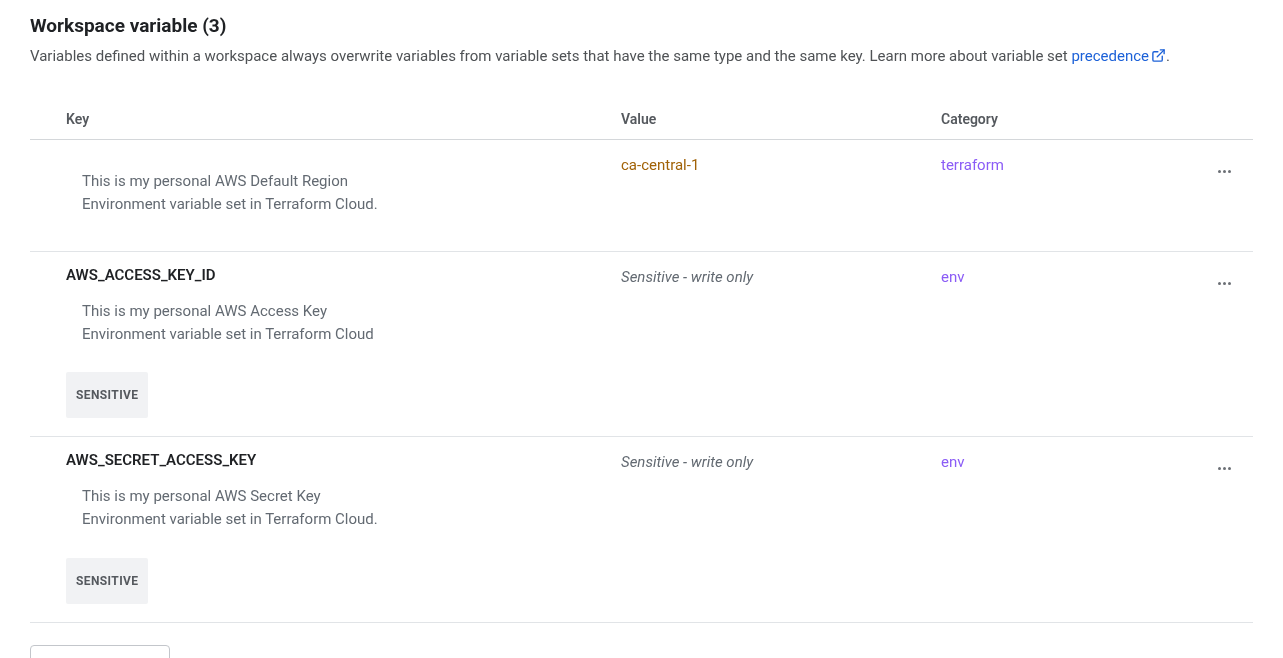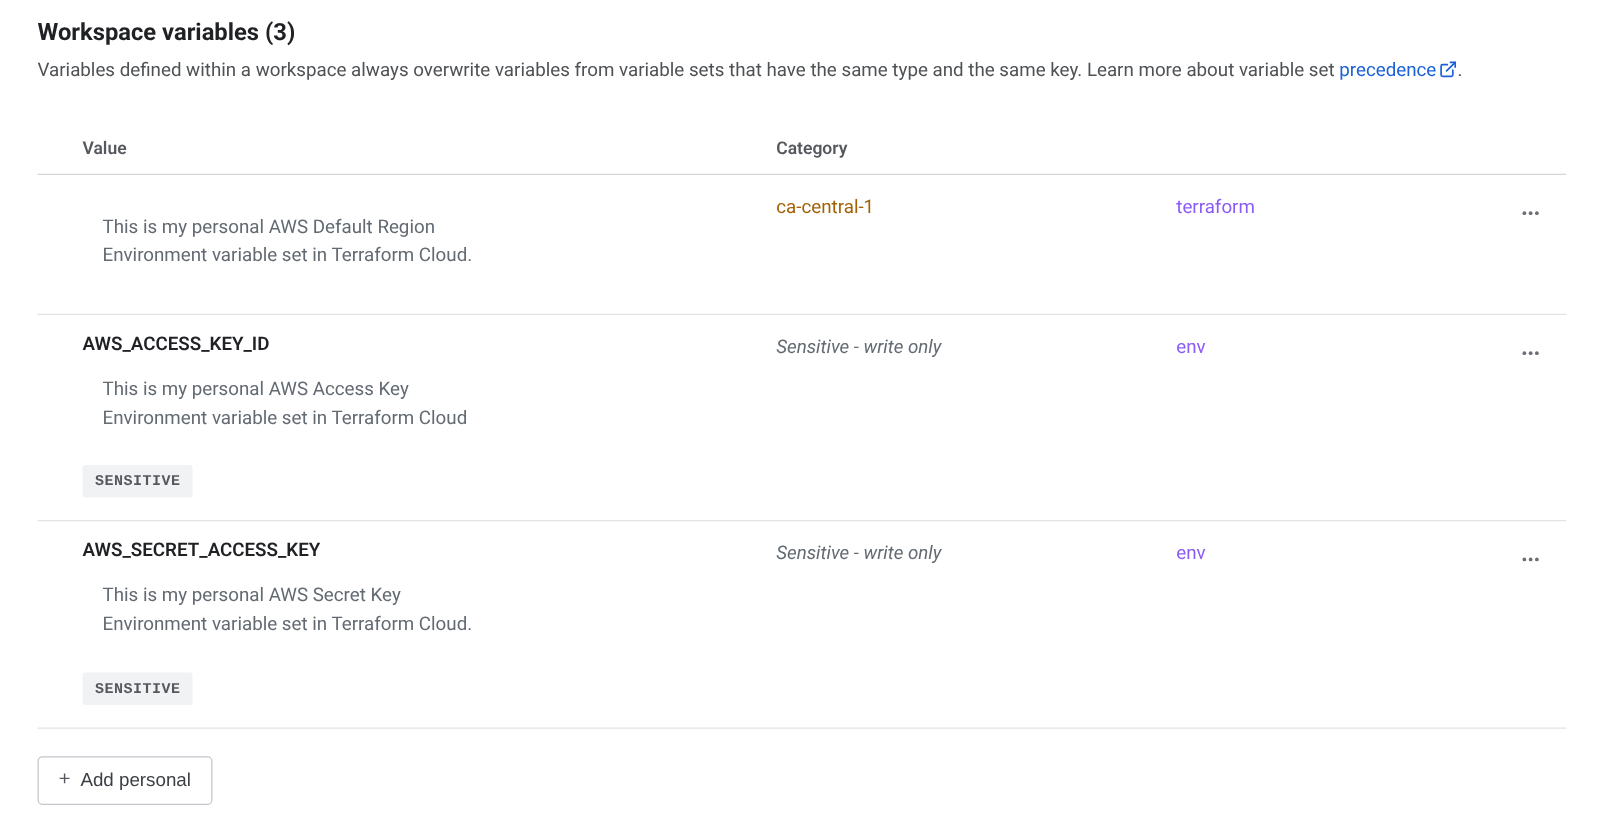--- a/index.html
+++ b/index.html
@@ -144,7 +144,7 @@
 
 
 <h2 class="title">
-  <span>Workspace variables</span>
+  <span>Workspace variable</span>
   (<span>3</span>)
 </h2>
 

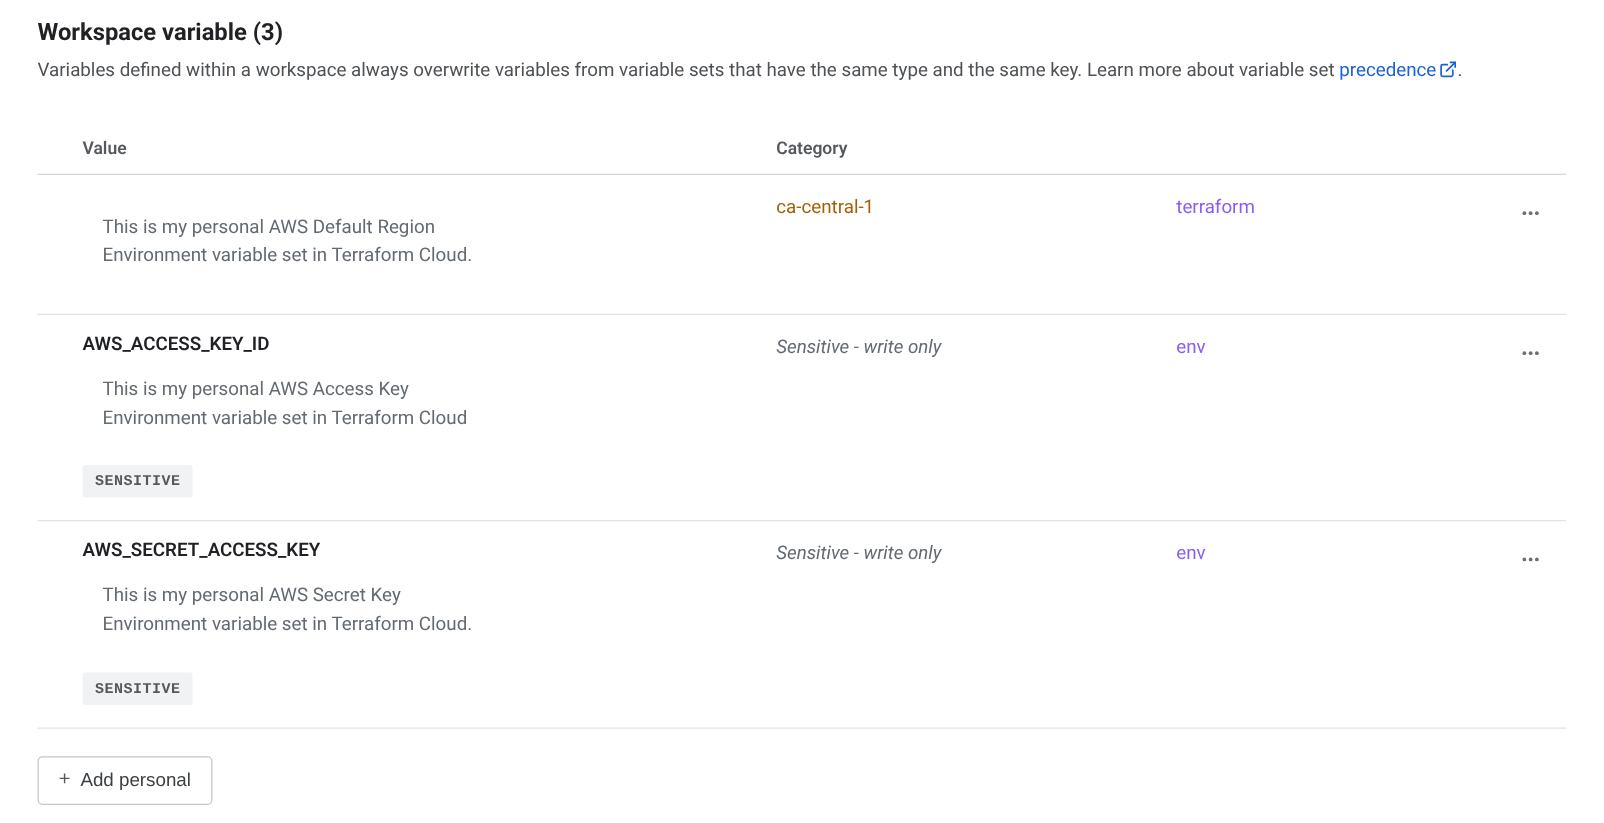--- a/index.html
+++ b/index.html
@@ -158,6 +158,7 @@
 
 <div class="table">
   <div class="thead">
+    <div class="th">Key</div>
     <div class="th">Value</div>
     <div class="th">Category</div>
     <div class="th"></div>

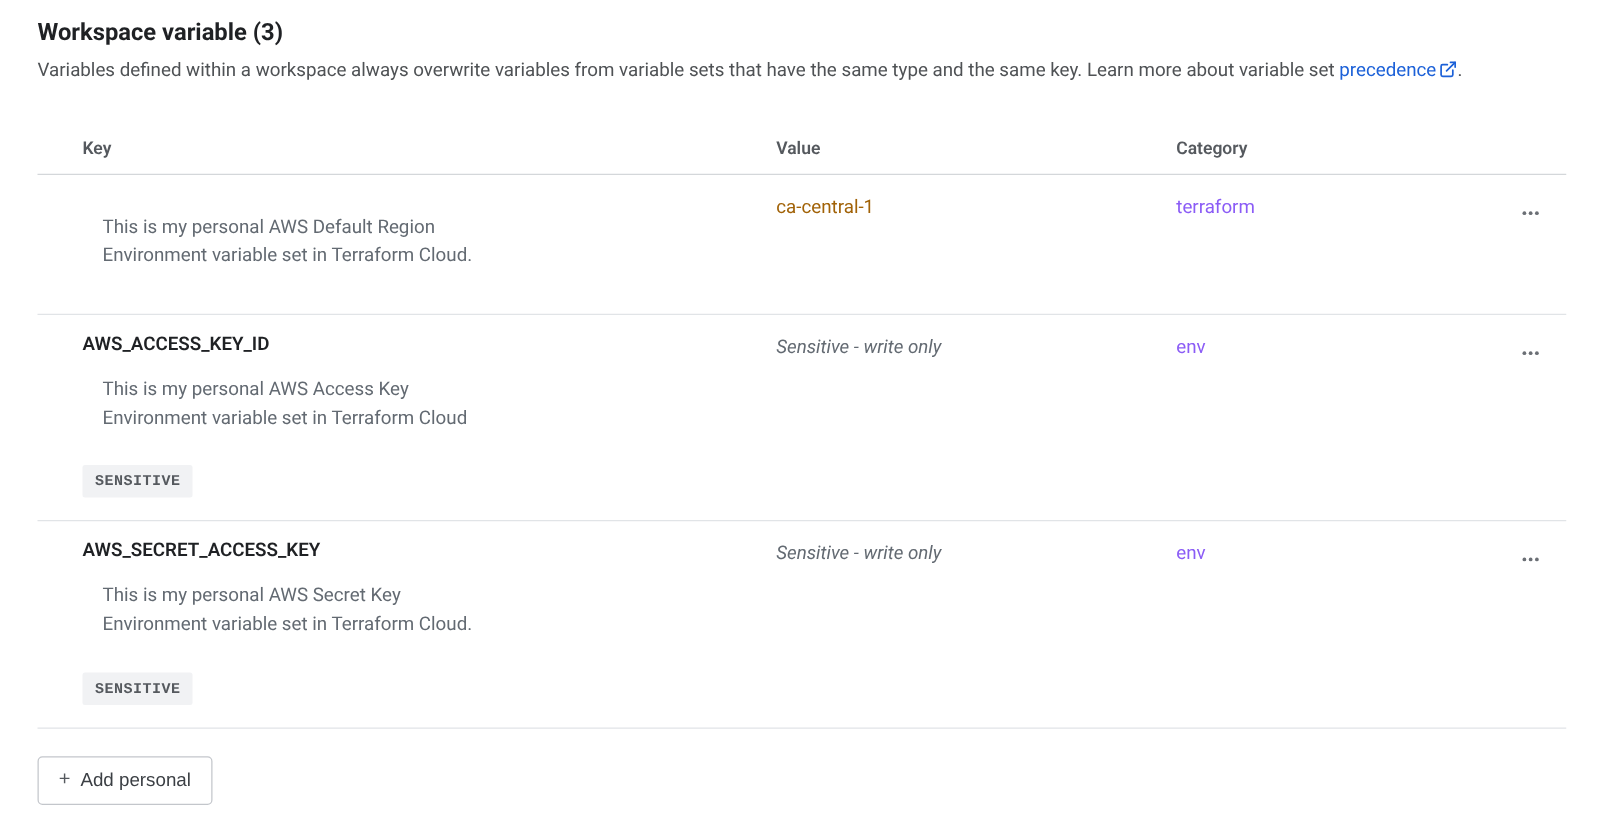--- a/index.html
+++ b/index.html
@@ -103,10 +103,9 @@
     font-size: 12px;
     font-weight: 700;
     letter-spacing: 0.4px;
-    padding: 6px 10px;
+    padding: 16px 10px;
     margin-top: 10px;
     border-radius: 2px;
-    font-family: Liberation Mono, monospace;
   }
   .add-btn {
     margin-top: 22px;

